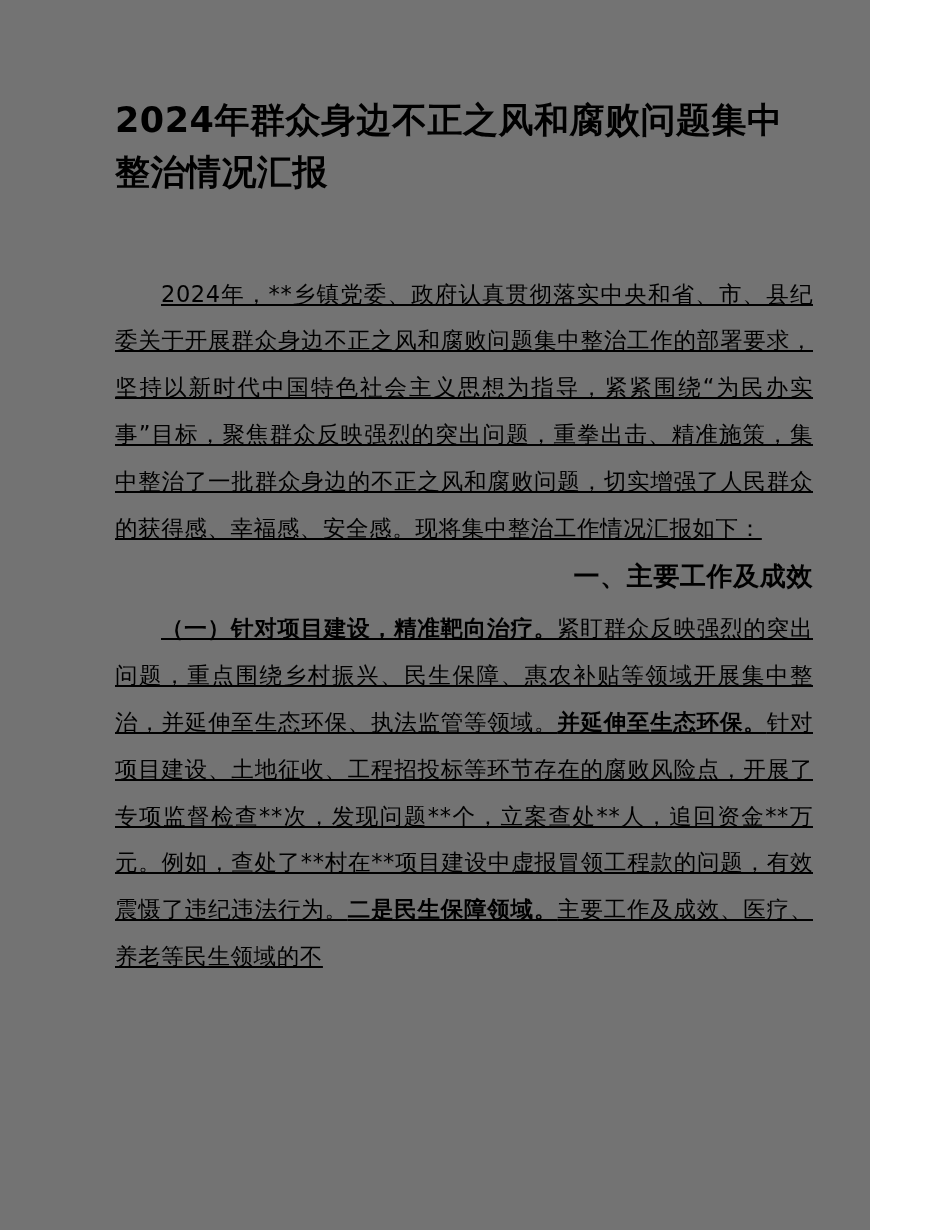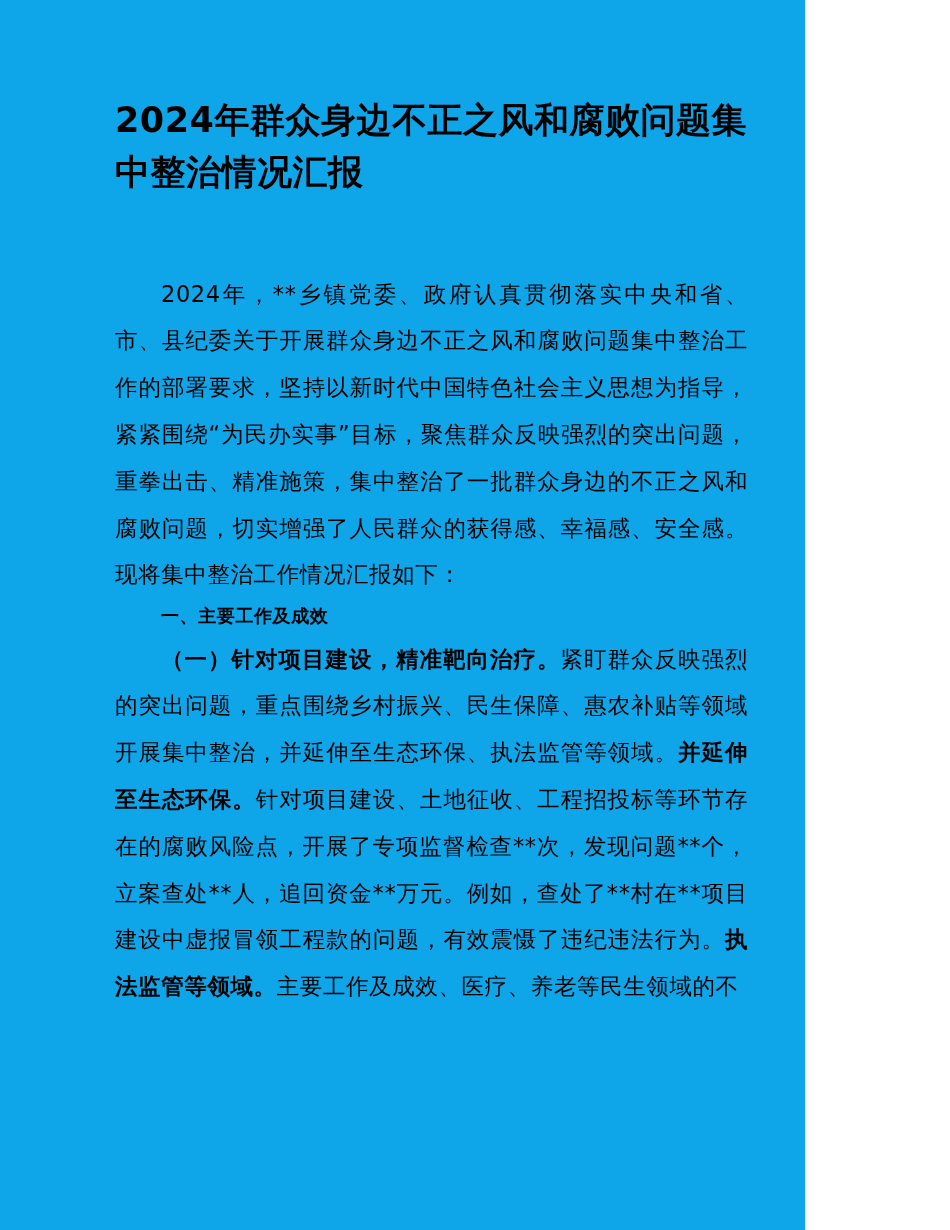--- a/index.html
+++ b/index.html
@@ -15,11 +15,11 @@
     overflow: hidden;
   }
   .page {
-    width: 805px;
+    width: 870px;
     height: 1230px;
     box-sizing: border-box;
     padding: 95px 57px 40px 115px;
-    background: #0ea5e9;
+    background: #737373;
   }
   .doc-title {
     font-family: "DejaVu Sans", sans-serif;

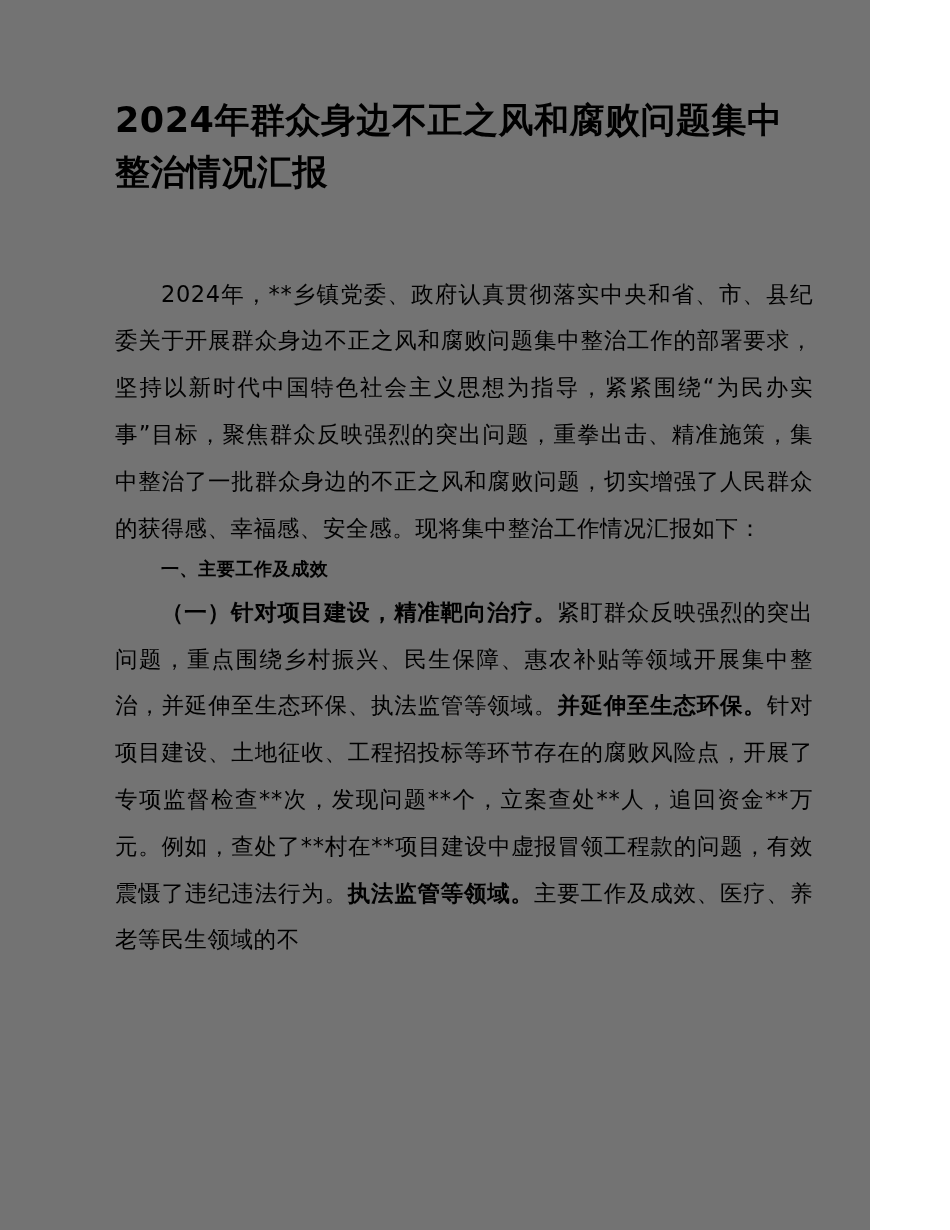--- a/index.html
+++ b/index.html
@@ -46,6 +46,7 @@
   }
   .para.indent {
     text-indent: 46px;
+    text-decoration: underline;
   }
   .heading {
     font-family: Liberation Sans, sans-serif;

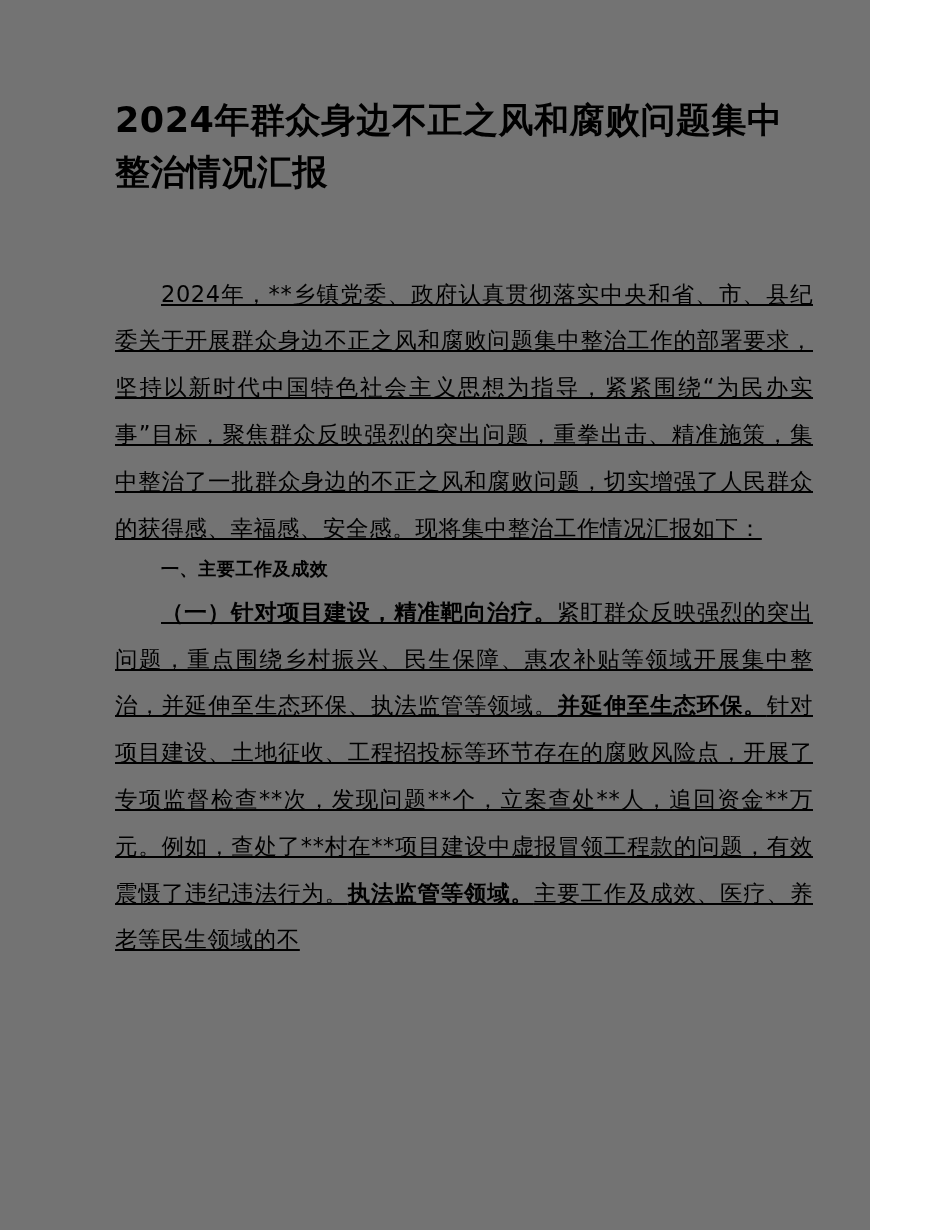--- a/index.html
+++ b/index.html
@@ -49,14 +49,15 @@
     text-decoration: underline;
   }
   .heading {
-    font-family: Liberation Sans, sans-serif;
-    font-size: 18px;
+    font-family: Liberation Mono, monospace;
+    font-size: 26px;
     font-weight: 700;
     line-height: 2.08;
     letter-spacing: 0.6px;
     margin: 0;
     text-indent: 46px;
     color: #000000;
+    text-align: right;
   }
   .b {
     font-weight: 700;

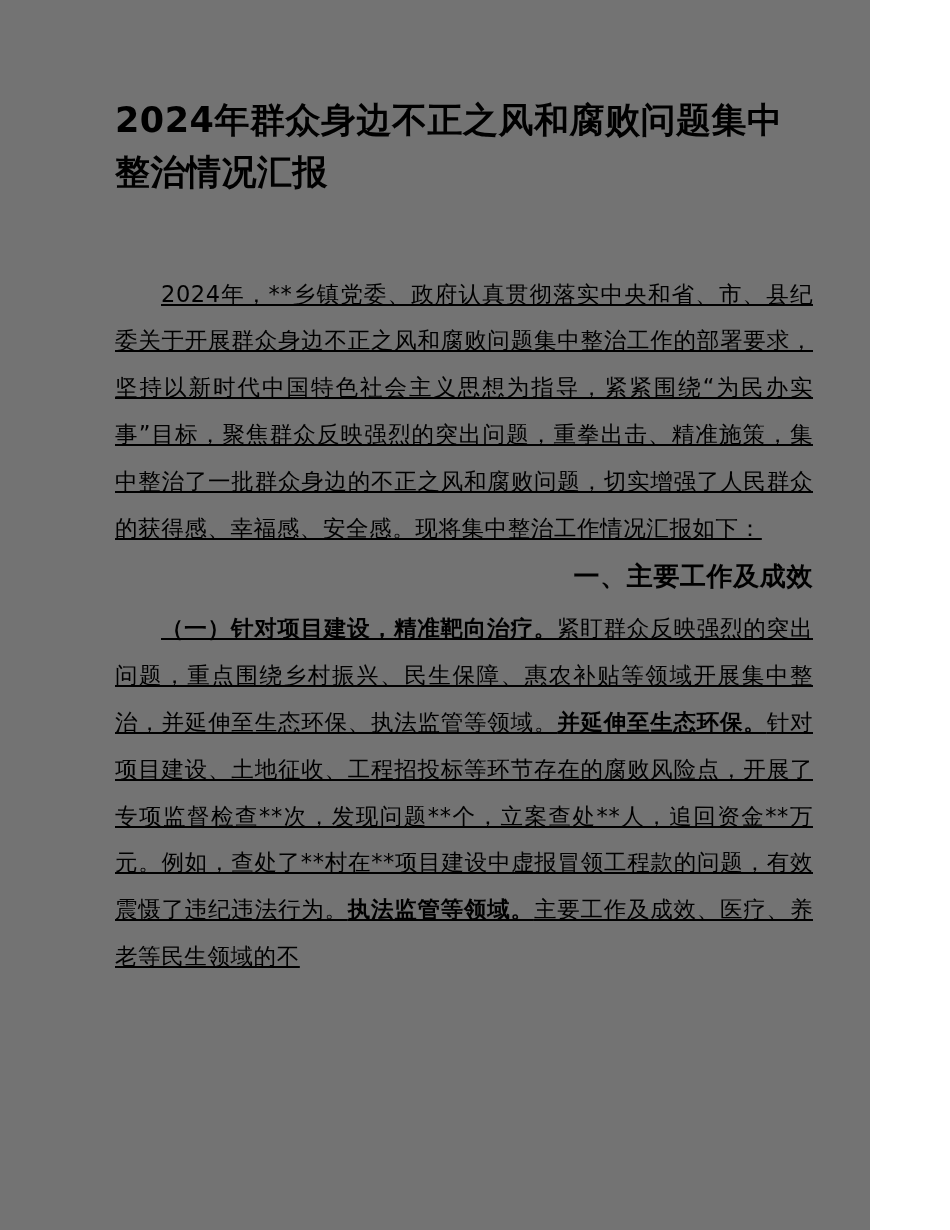--- a/index.html
+++ b/index.html
@@ -75,7 +75,7 @@
   <div class="body-content">
     <p class="para indent"><span>2024年，**乡镇党委、政府认真贯彻落实中央和省、市、县纪委关于开展群众身边不正之风和腐败问题集中整治工作的部署要求，坚持以新时代中国特色社会主义思想为指导，紧紧围绕“为民办实事”目标，聚焦群众反映强烈的突出问题，重拳出击、精准施策，集中整治了一批群众身边的不正之风和腐败问题，切实增强了人民群众的获得感、幸福感、安全感。现将集中整治工作情况汇报如下：</span></p>
     <p class="heading"><span class="b">一、主要工作及成效</span></p>
-    <p class="para indent"><span class="b">（一）针对项目建设，精准靶向治疗。</span><span>紧盯群众反映强烈的突出问题，重点围绕乡村振兴、民生保障、惠农补贴等领域开展集中整治，并延伸至生态环保、执法监管等领域。</span><span class="b">并延伸至生态环保。</span><span>针对项目建设、土地征收、工程招投标等环节存在的腐败风险点，开展了专项监督检查**次，发现问题**个，立案查处**人，追回资金**万元。例如，查处了**村在**项目建设中虚报冒领工程款的问题，有效震慑了违纪违法行为。</span><span class="b">执法监管等领域。</span><span>主要工作及成效、医疗、养老等民生领域的不</span></p>
+    <p class="para indent"><span class="b">（一）针对项目建设，精准靶向治疗。</span><span>紧盯群众反映强烈的突出问题，重点围绕乡村振兴、民生保障、惠农补贴等领域开展集中整治，并延伸至生态环保、执法监管等领域。</span><span class="b">并延伸至生态环保。</span><span>针对项目建设、土地征收、工程招投标等环节存在的腐败风险点，开展了专项监督检查**次，发现问题**个，立案查处**人，追回资金**万元。例如，查处了**村在**项目建设中虚报冒领工程款的问题，有效震慑了违纪违法行为。</span><span class="b">二是民生保障领域。</span><span>主要工作及成效、医疗、养老等民生领域的不</span></p>
   </div>
 
 </div>

